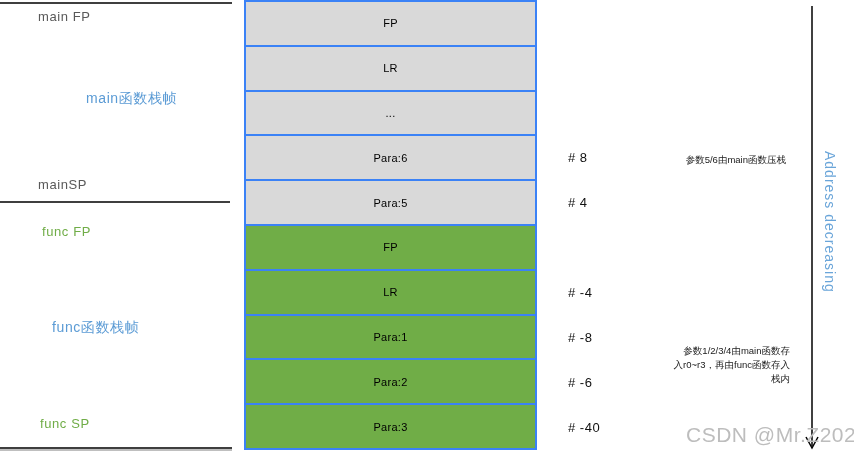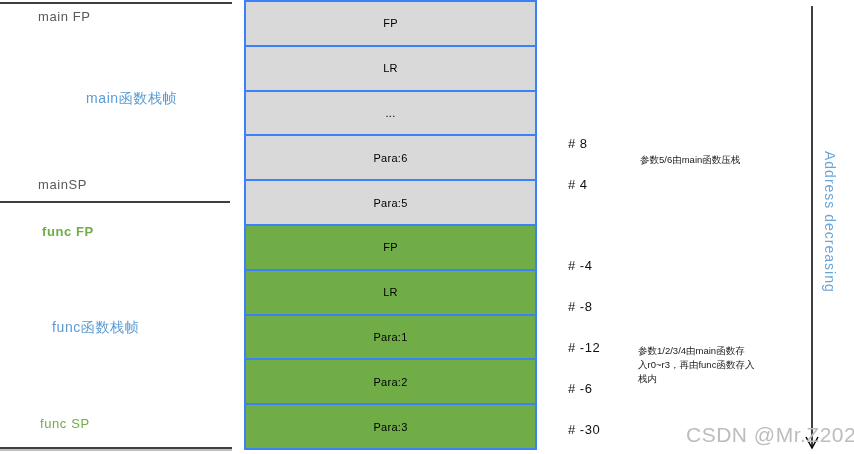--- a/index.html
+++ b/index.html
@@ -60,7 +60,7 @@
 
   
   .annotation {
-    position: absolute; text-align: left;
+    position: absolute; text-align: right;
     font-size: 9.5px; color: #1a1a1a; line-height: 1.45;
     white-space: pre-line;
   }

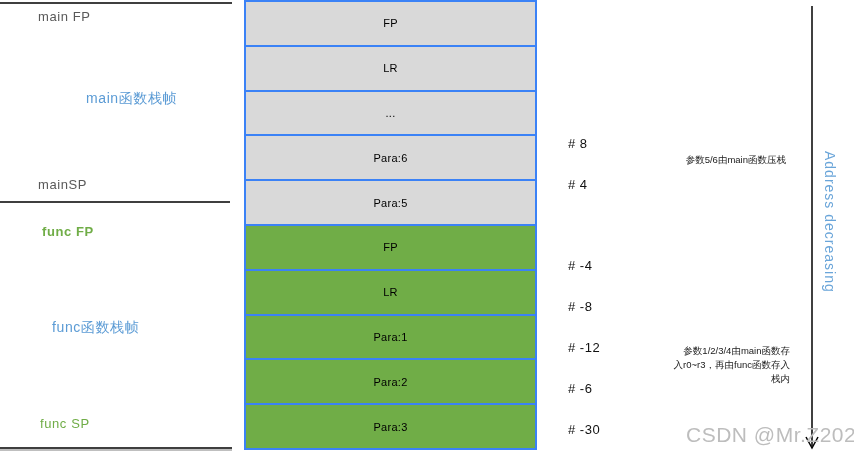--- a/index.html
+++ b/index.html
@@ -26,7 +26,7 @@
   #lbl-main-fp    { left: 38px; top: 9px; }
   #lbl-main-frame { left: 55px; top: 90px; margin-left: 31px; }
   #lbl-main-sp    { left: 38px; top: 177px; text-align: center; }
-  #lbl-func-fp    { left: 42px; top: 224px; font-weight: bold; }
+  #lbl-func-fp    { left: 42px; top: 224px; }
   #lbl-func-frame { left: 52px; top: 319px; }
   #lbl-func-sp    { left: 40px; top: 416px; }
 

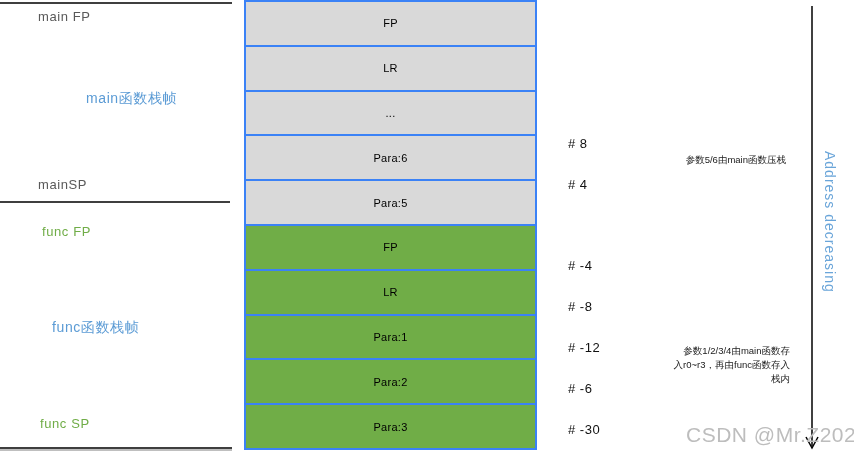--- a/index.html
+++ b/index.html
@@ -121,7 +121,6 @@
     <div class="offset-row"></div>
     <div class="offset-row"># -4</div>
     <div class="offset-row"># -8</div>
-    <div class="offset-row"># -12</div>
     <div class="offset-row"># -6</div>
     <div class="offset-row"># -30</div>
   </div>

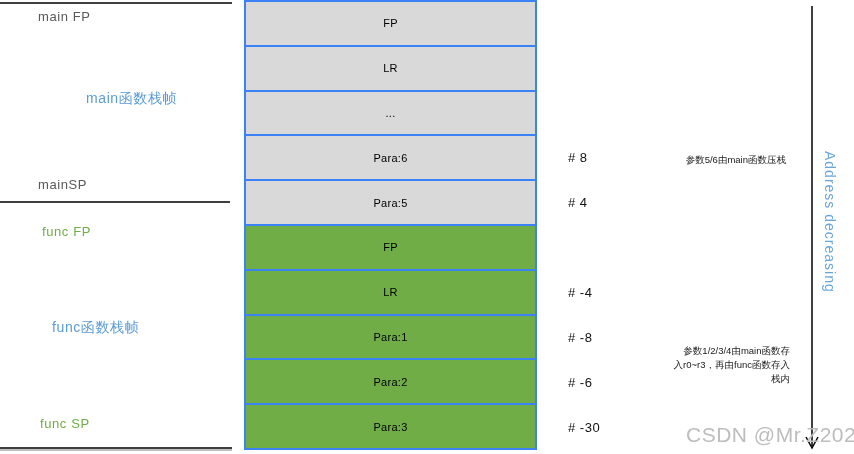--- a/index.html
+++ b/index.html
@@ -122,7 +122,7 @@
     <div class="offset-row"># -4</div>
     <div class="offset-row"># -8</div>
     <div class="offset-row"># -6</div>
-    <div class="offset-row"># -30</div>
+    <div class="offset-row"># -40</div>
   </div>
 
   <div id="annotation-1" class="annotation">参数5/6由main函数压栈</div>

